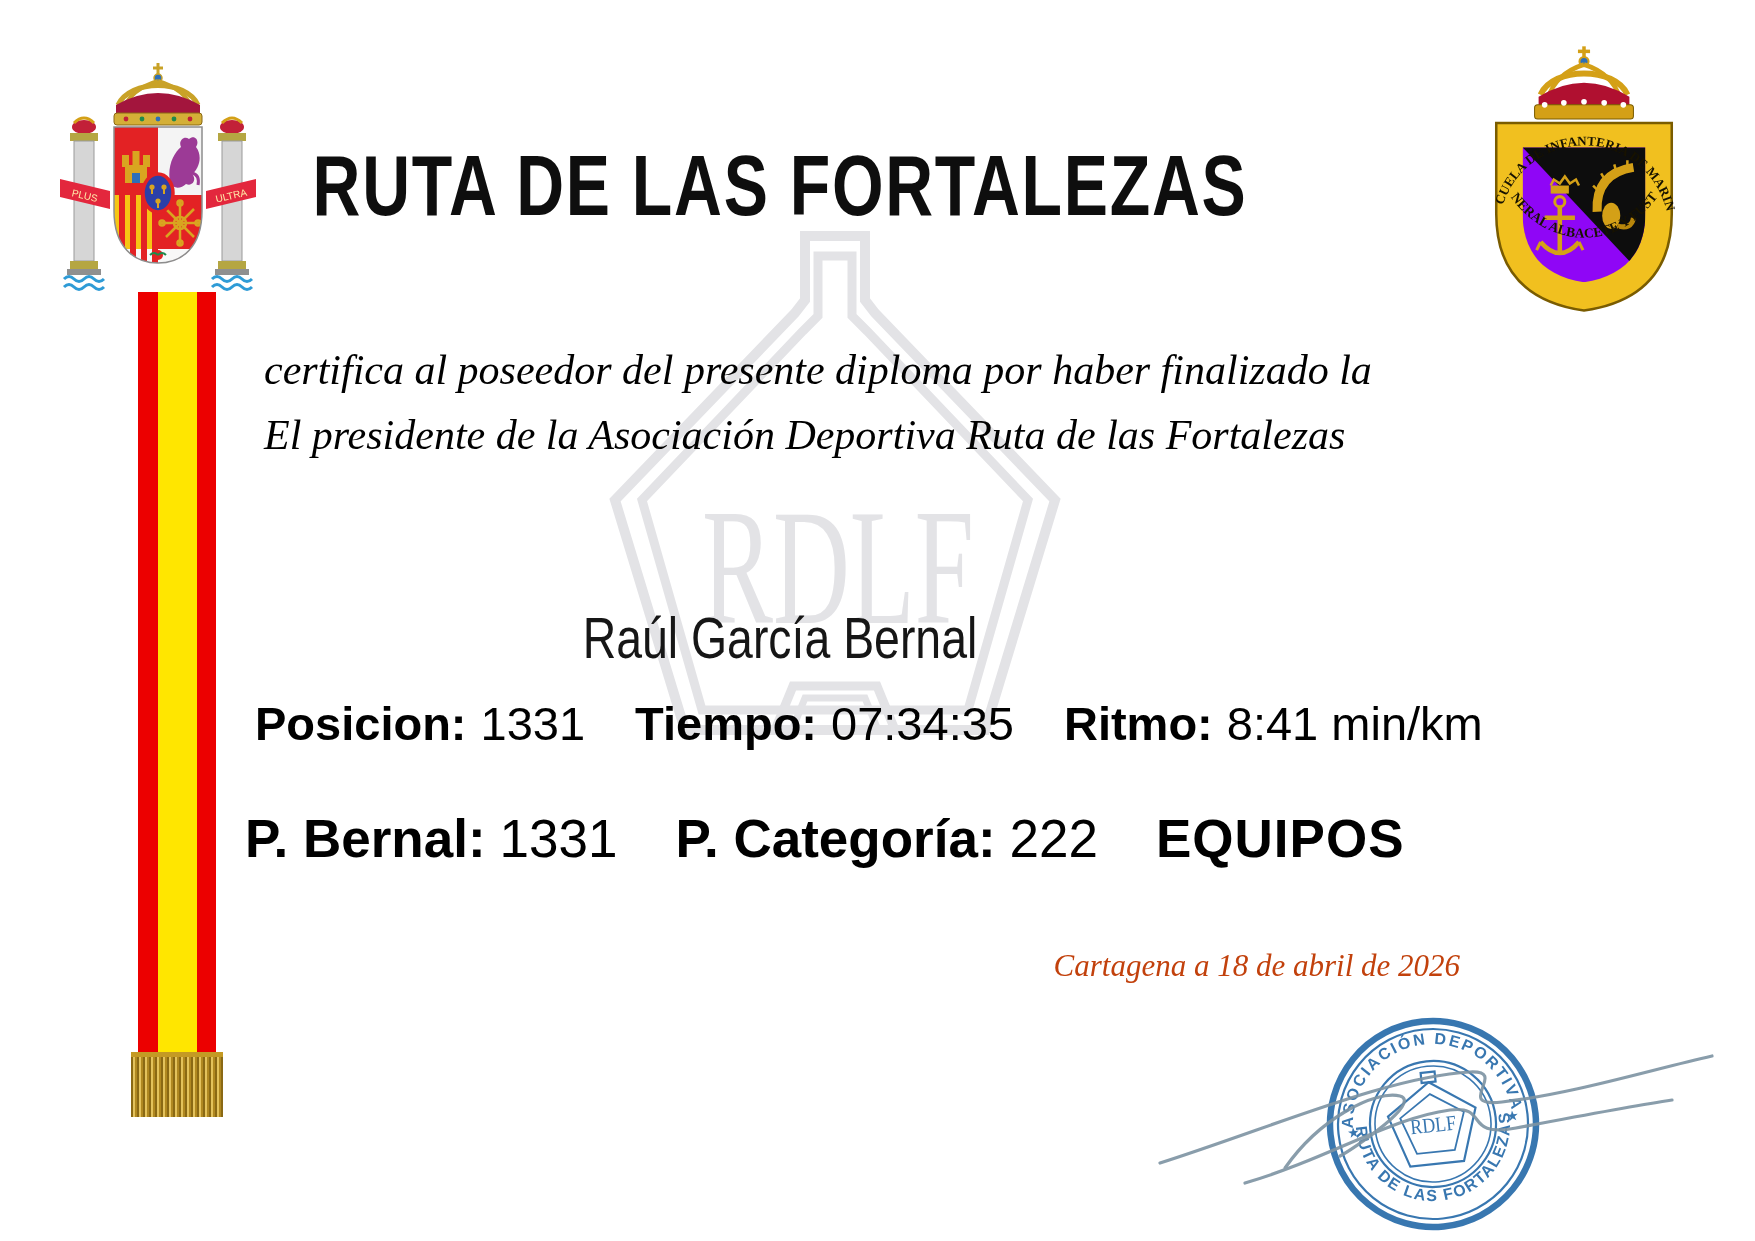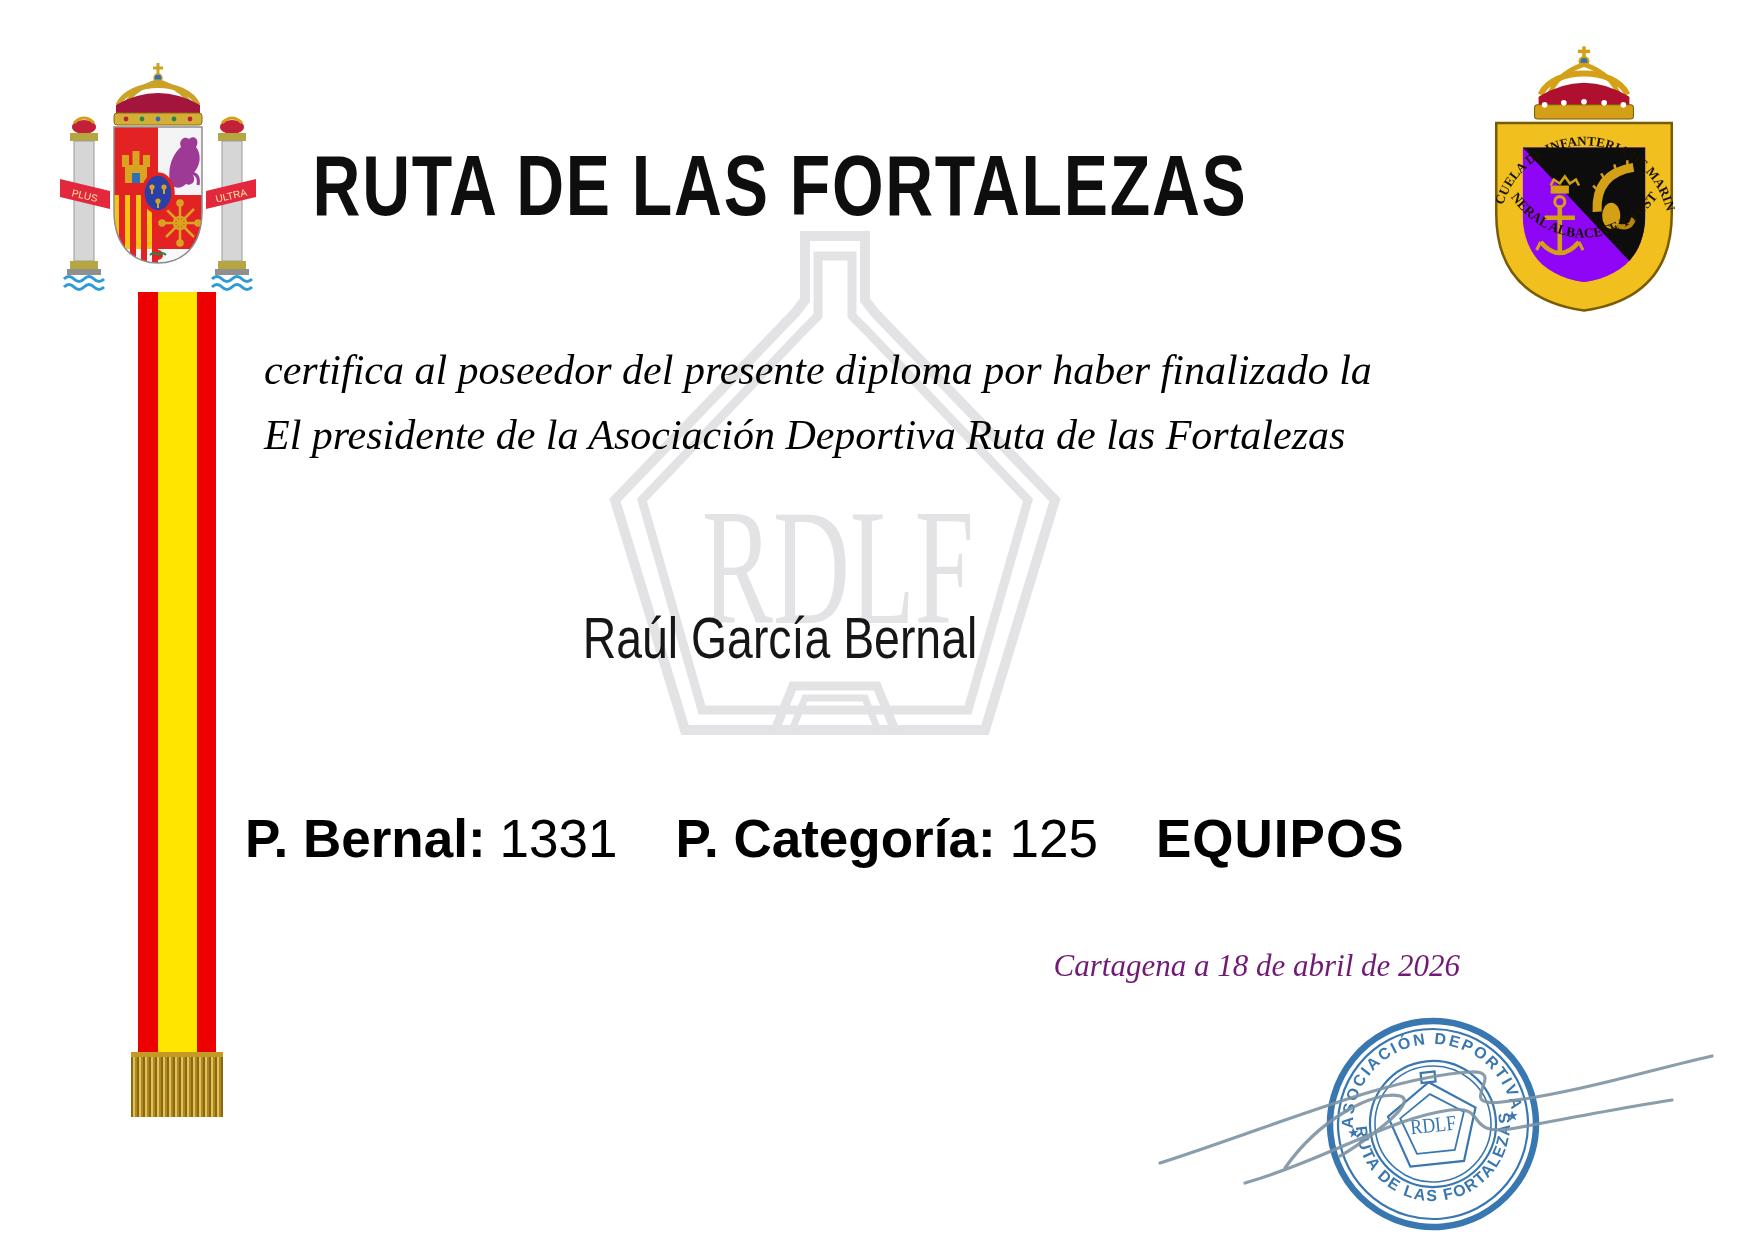--- a/index.html
+++ b/index.html
@@ -263,6 +263,9 @@
 
   <div class="name">Raúl García Bernal</div>
 
+  <div class="stats1">
+    <span class="lbl">Posicion:</span><span class="val">1331</span><span class="lbl">Tiempo:</span><span class="val">07:34:35</span><span class="lbl">Ritmo:</span><span class="val">8:41 min/km</span>
+  </div>
 
   <div class="stats2">
     <span class="lbl">P. Bernal:</span><span class="val">1331</span><span class="lbl">P. Categoría:</span><span class="val">125</span><span class="equipos">EQUIPOS</span>

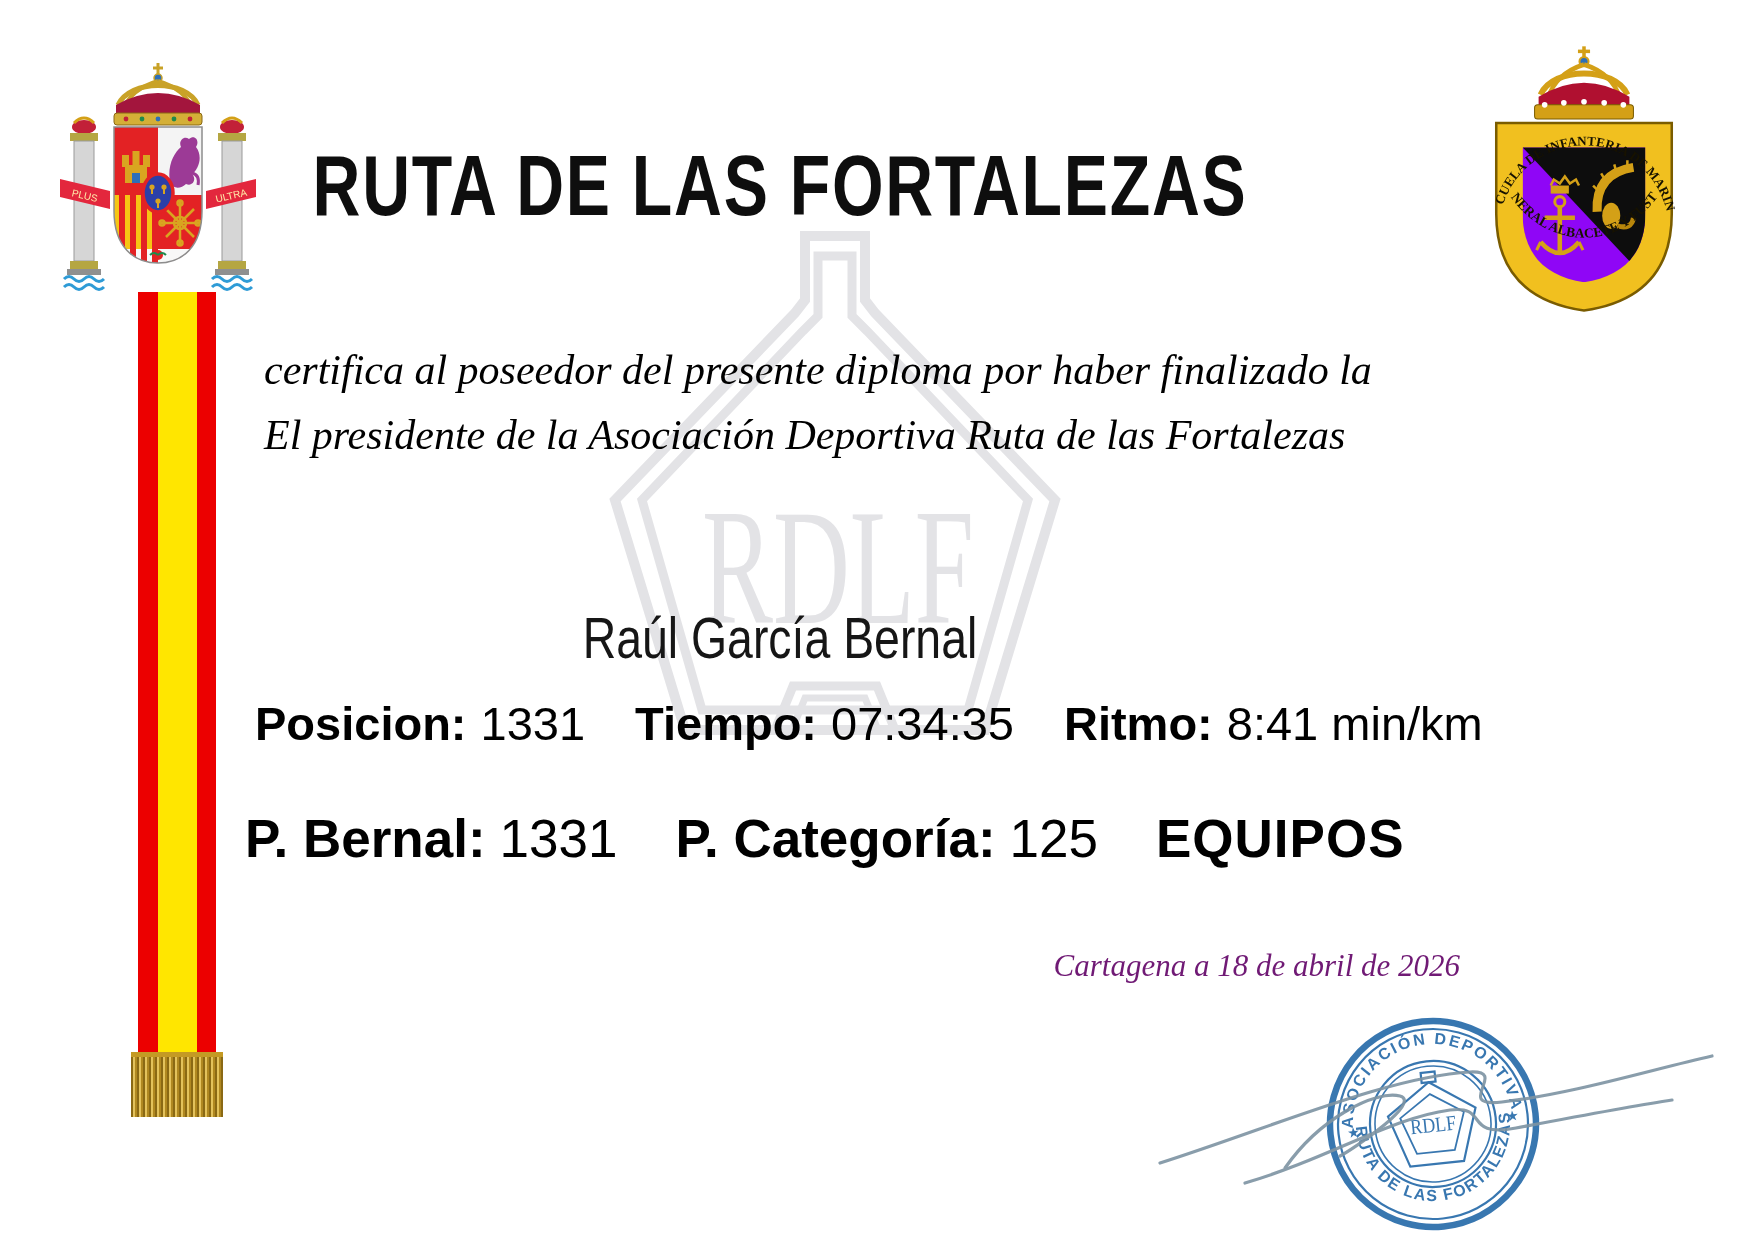--- a/index.html
+++ b/index.html
@@ -268,7 +268,7 @@
   </div>
 
   <div class="stats2">
-    <span class="lbl">P. Bernal:</span><span class="val">1331</span><span class="lbl">P. Categoría:</span><span class="val">125</span><span class="equipos">EQUIPOS</span>
+    <span class="lbl">P. Bernal:</span><span class="val">1331</span><span class="lbl">P. Categoría:</span><span class="val">222</span><span class="equipos">EQUIPOS</span>
   </div>
 
   <div class="footer">

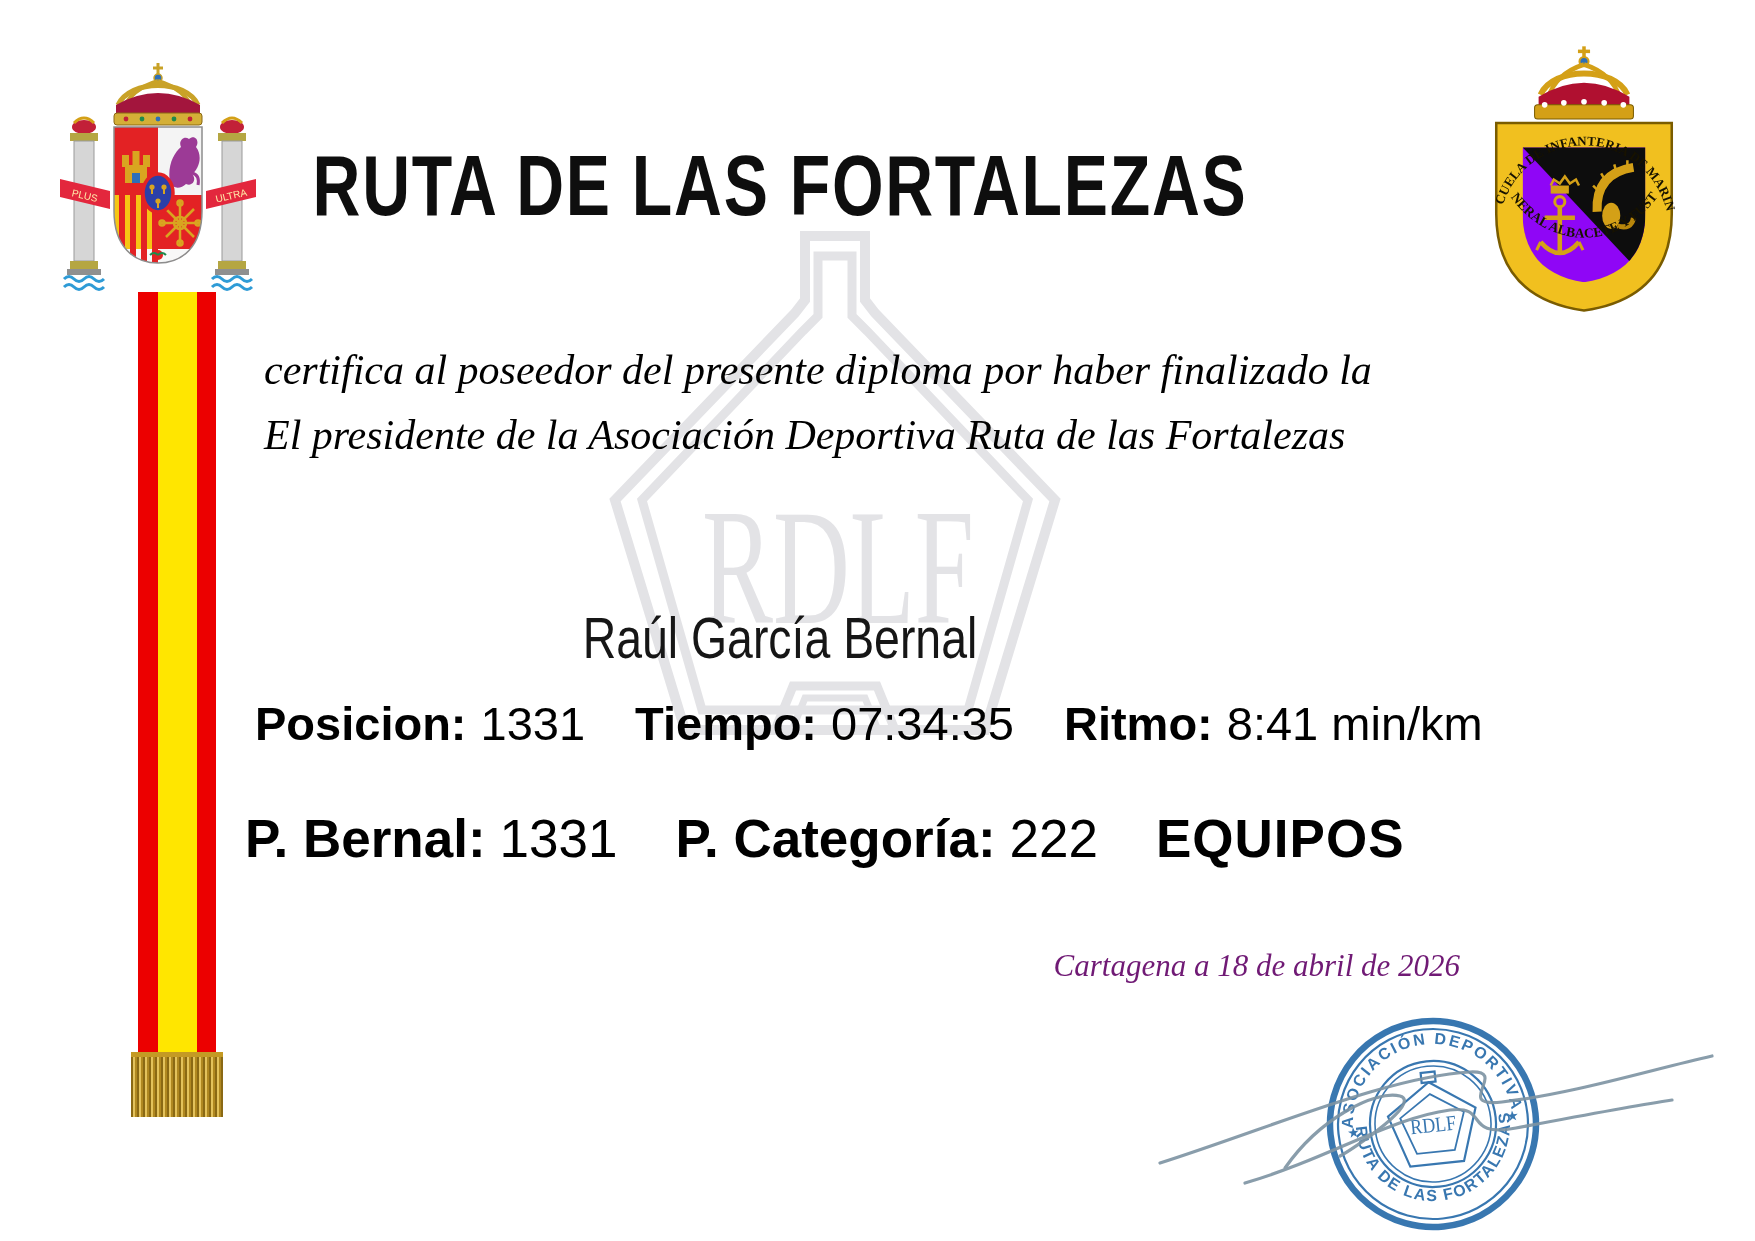--- a/index.html
+++ b/index.html
@@ -57,7 +57,7 @@
   .footer{
     position:absolute; left:895px; top:944px; width:565px; z-index:2;
     text-align:right; font-family:cursive; font-style:italic;
-    font-size:31px; line-height:1.45; color:#701a75; white-space:nowrap;
+    font-size:31px; line-height:1.45; color:#c2410c; white-space:nowrap;
   }
   
   .stampbox{position:absolute; left:1150px; top:998px; width:570px; height:243px; z-index:3;}

